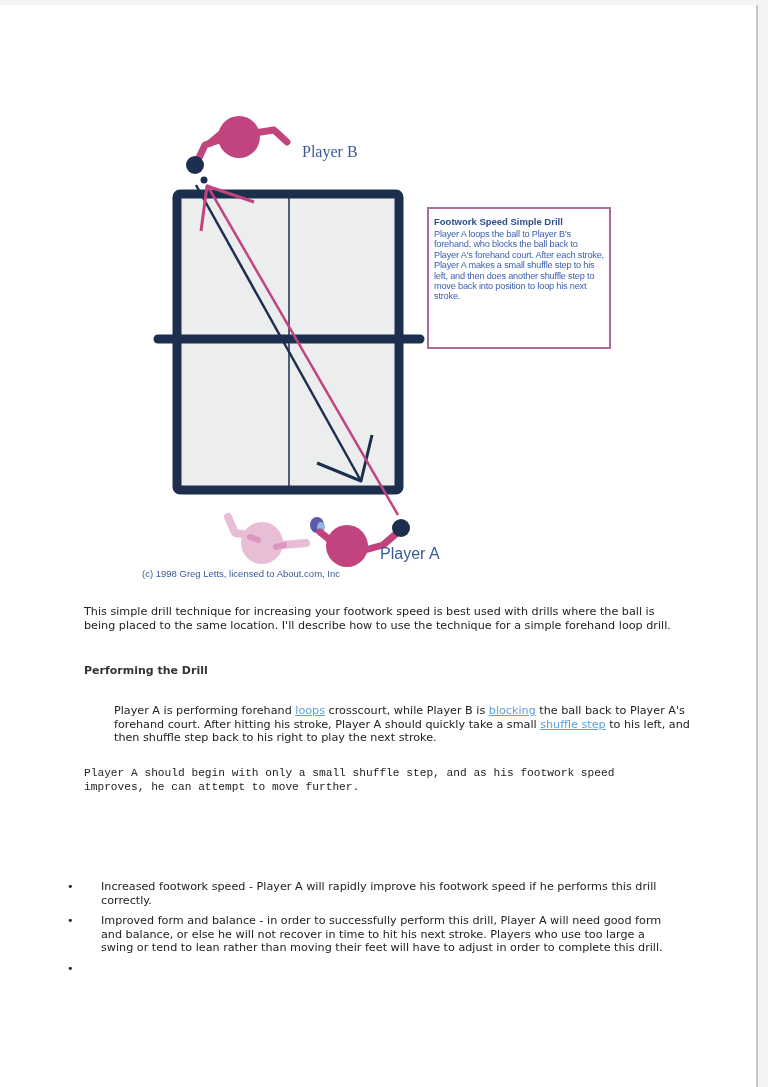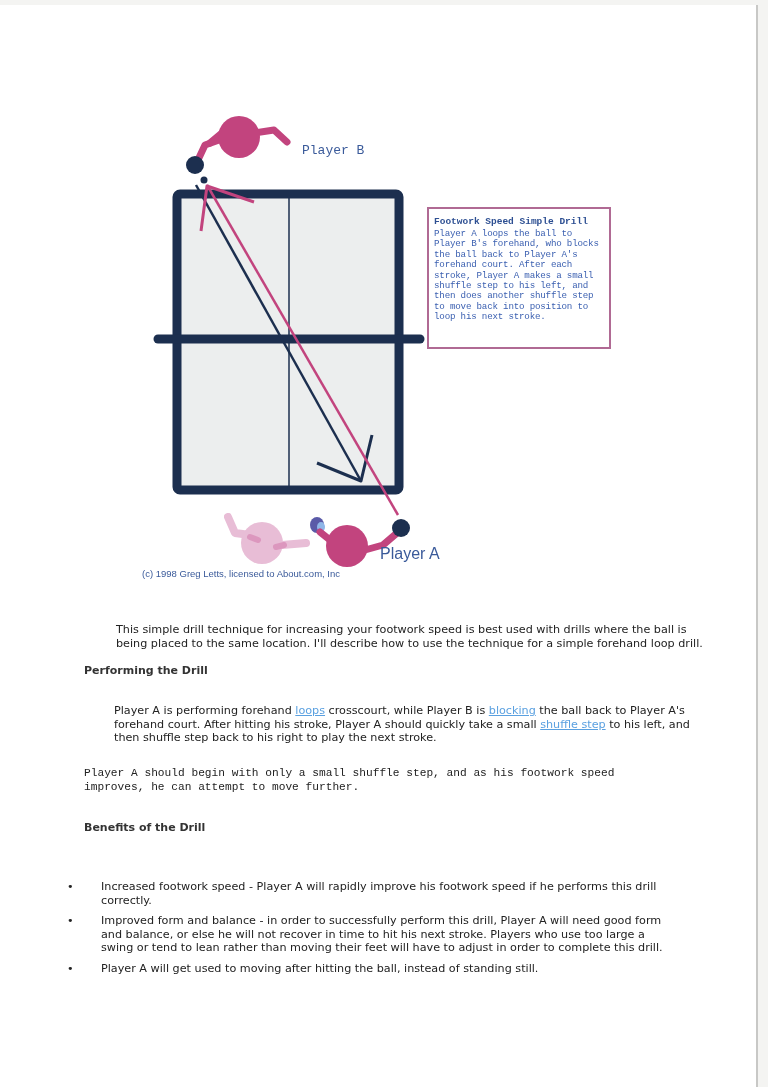--- a/index.html
+++ b/index.html
@@ -17,7 +17,7 @@
   .figure svg { position: absolute; left: 0; top: 0; }
   .lbl-b {
     position: absolute; left: 302px; top: 138px;
-    font-family: Liberation Mono, monospace; font-size: 13px; color: #3a5a9a;
+    font-family: Liberation Serif, serif; font-size: 16px; color: #3a5a9a;
   }
   .lbl-a {
     position: absolute; left: 380px; top: 540px;

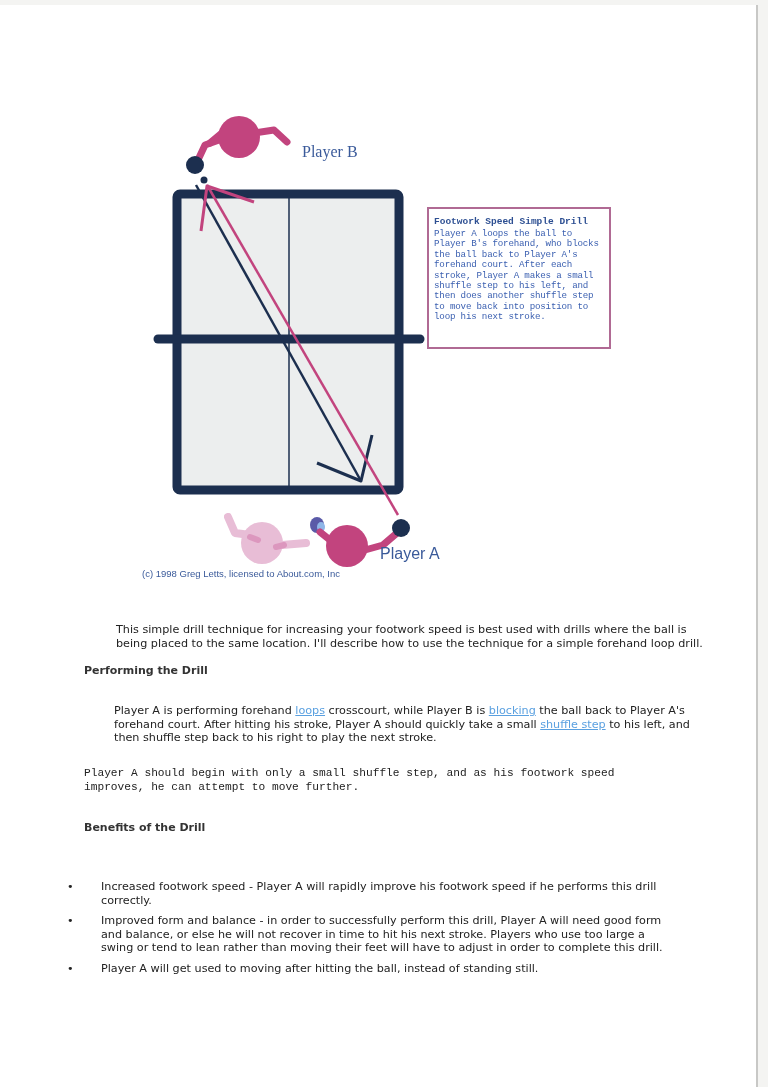--- a/index.html
+++ b/index.html
@@ -30,7 +30,7 @@
   .infobox {
     position: absolute; left: 427px; top: 202px; width: 170px; height: 134px;
     border: 2px solid #b06a94; padding: 4px 5px 0 5px; box-sizing: content-box;
-    font-family: Liberation Mono, monospace; color: #3a5fb0;
+    font-family: Liberation Sans, sans-serif; color: #3a5fb0;
   }
   .infobox .ititle { font-size: 9.5px; font-weight: bold; color: #2d4f92; margin-top: 3px; }
   .infobox .ibody { font-size: 9.2px; line-height: 10.4px; margin-top: 2px; letter-spacing: -0.2px; }

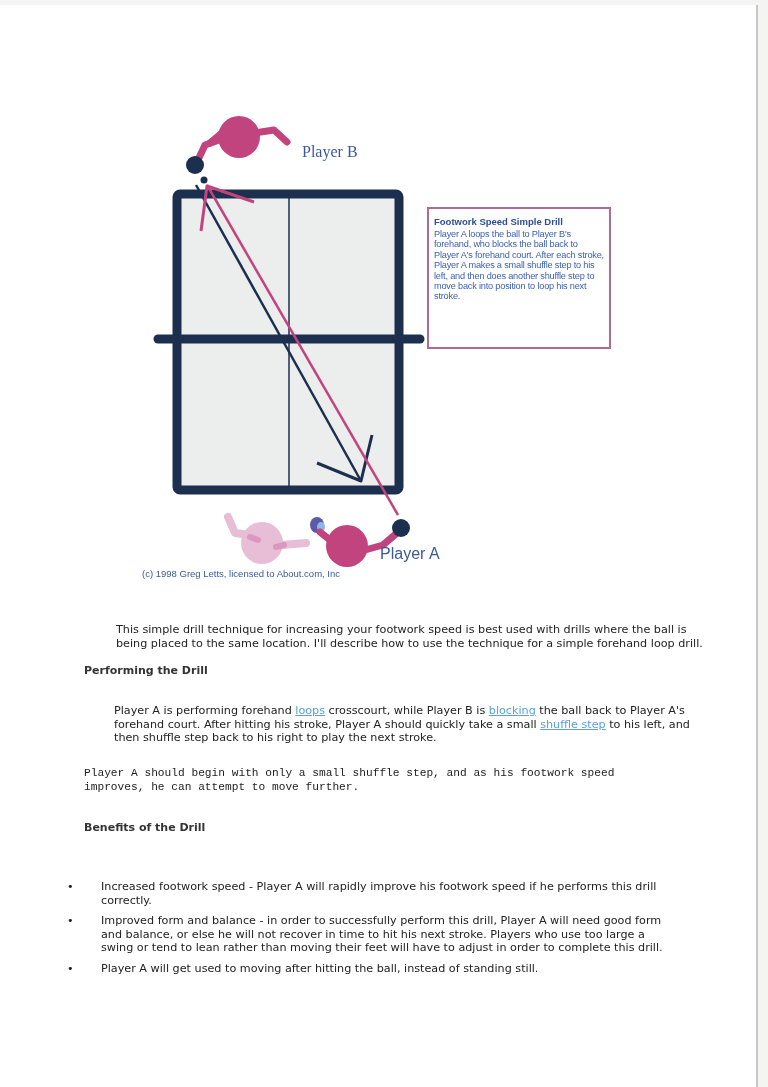--- a/index.html
+++ b/index.html
@@ -96,7 +96,7 @@
     </div>
   </div>
 
-  <div class="text" style="top:618px;margin-left:32px;">This simple drill technique for increasing your footwork speed is best used with drills where the ball is being placed to the same location. I'll describe how to use the technique for a simple forehand loop drill.</div>
+  <div class="text" style="top:600px;">This simple drill technique for increasing your footwork speed is best used with drills where the ball is being placed to the same location. I'll describe how to use the technique for a simple forehand loop drill.</div>
 
   <div class="text heading" style="top:659px;">Performing the Drill</div>
 

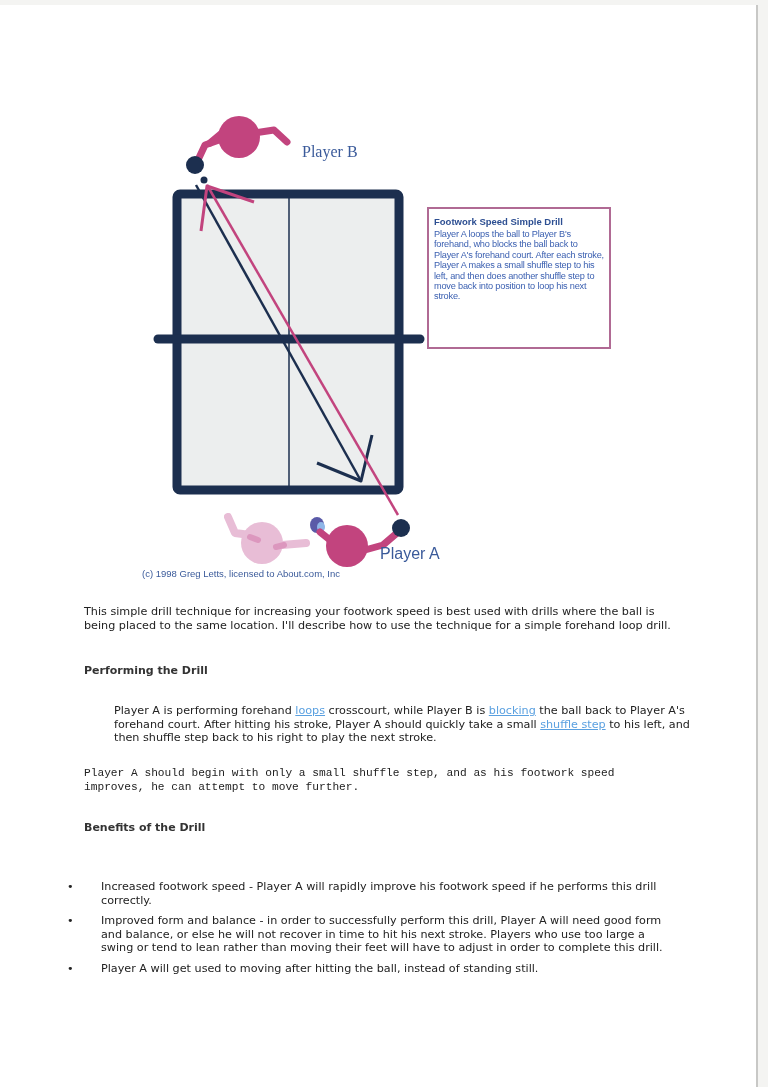--- a/index.html
+++ b/index.html
@@ -106,7 +106,6 @@
 
   <div class="text" style="top:762px;font-family:Liberation Mono, monospace;">Player A should begin with only a small shuffle step, and as his footwork speed improves, he can attempt to move further.</div>
 
-  <div class="text heading" style="top:816px;">Benefits of the Drill</div>
 
 
   <div class="bullets" style="top:875px;">

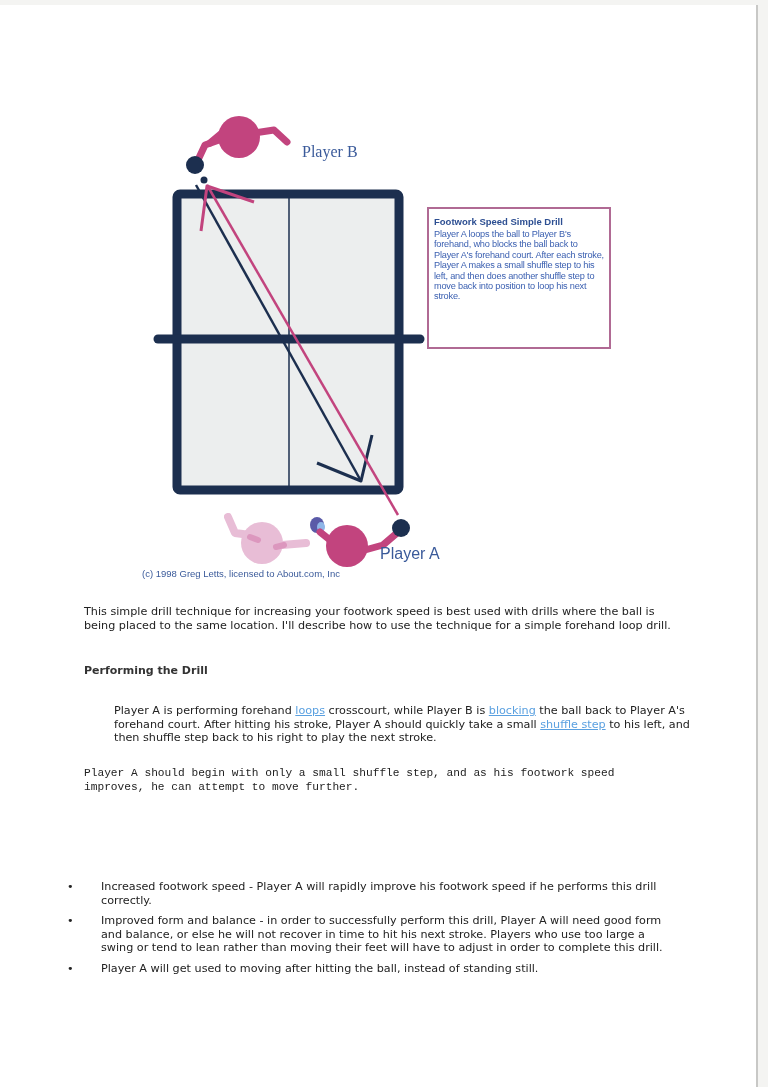--- a/index.html
+++ b/index.html
@@ -119,7 +119,6 @@
     </div>
     <div class="bullet">
       <span class="dot">•</span>
-      <span>Player A will get used to moving after hitting the ball, instead of standing still.</span>
     </div>
   </div>
 

